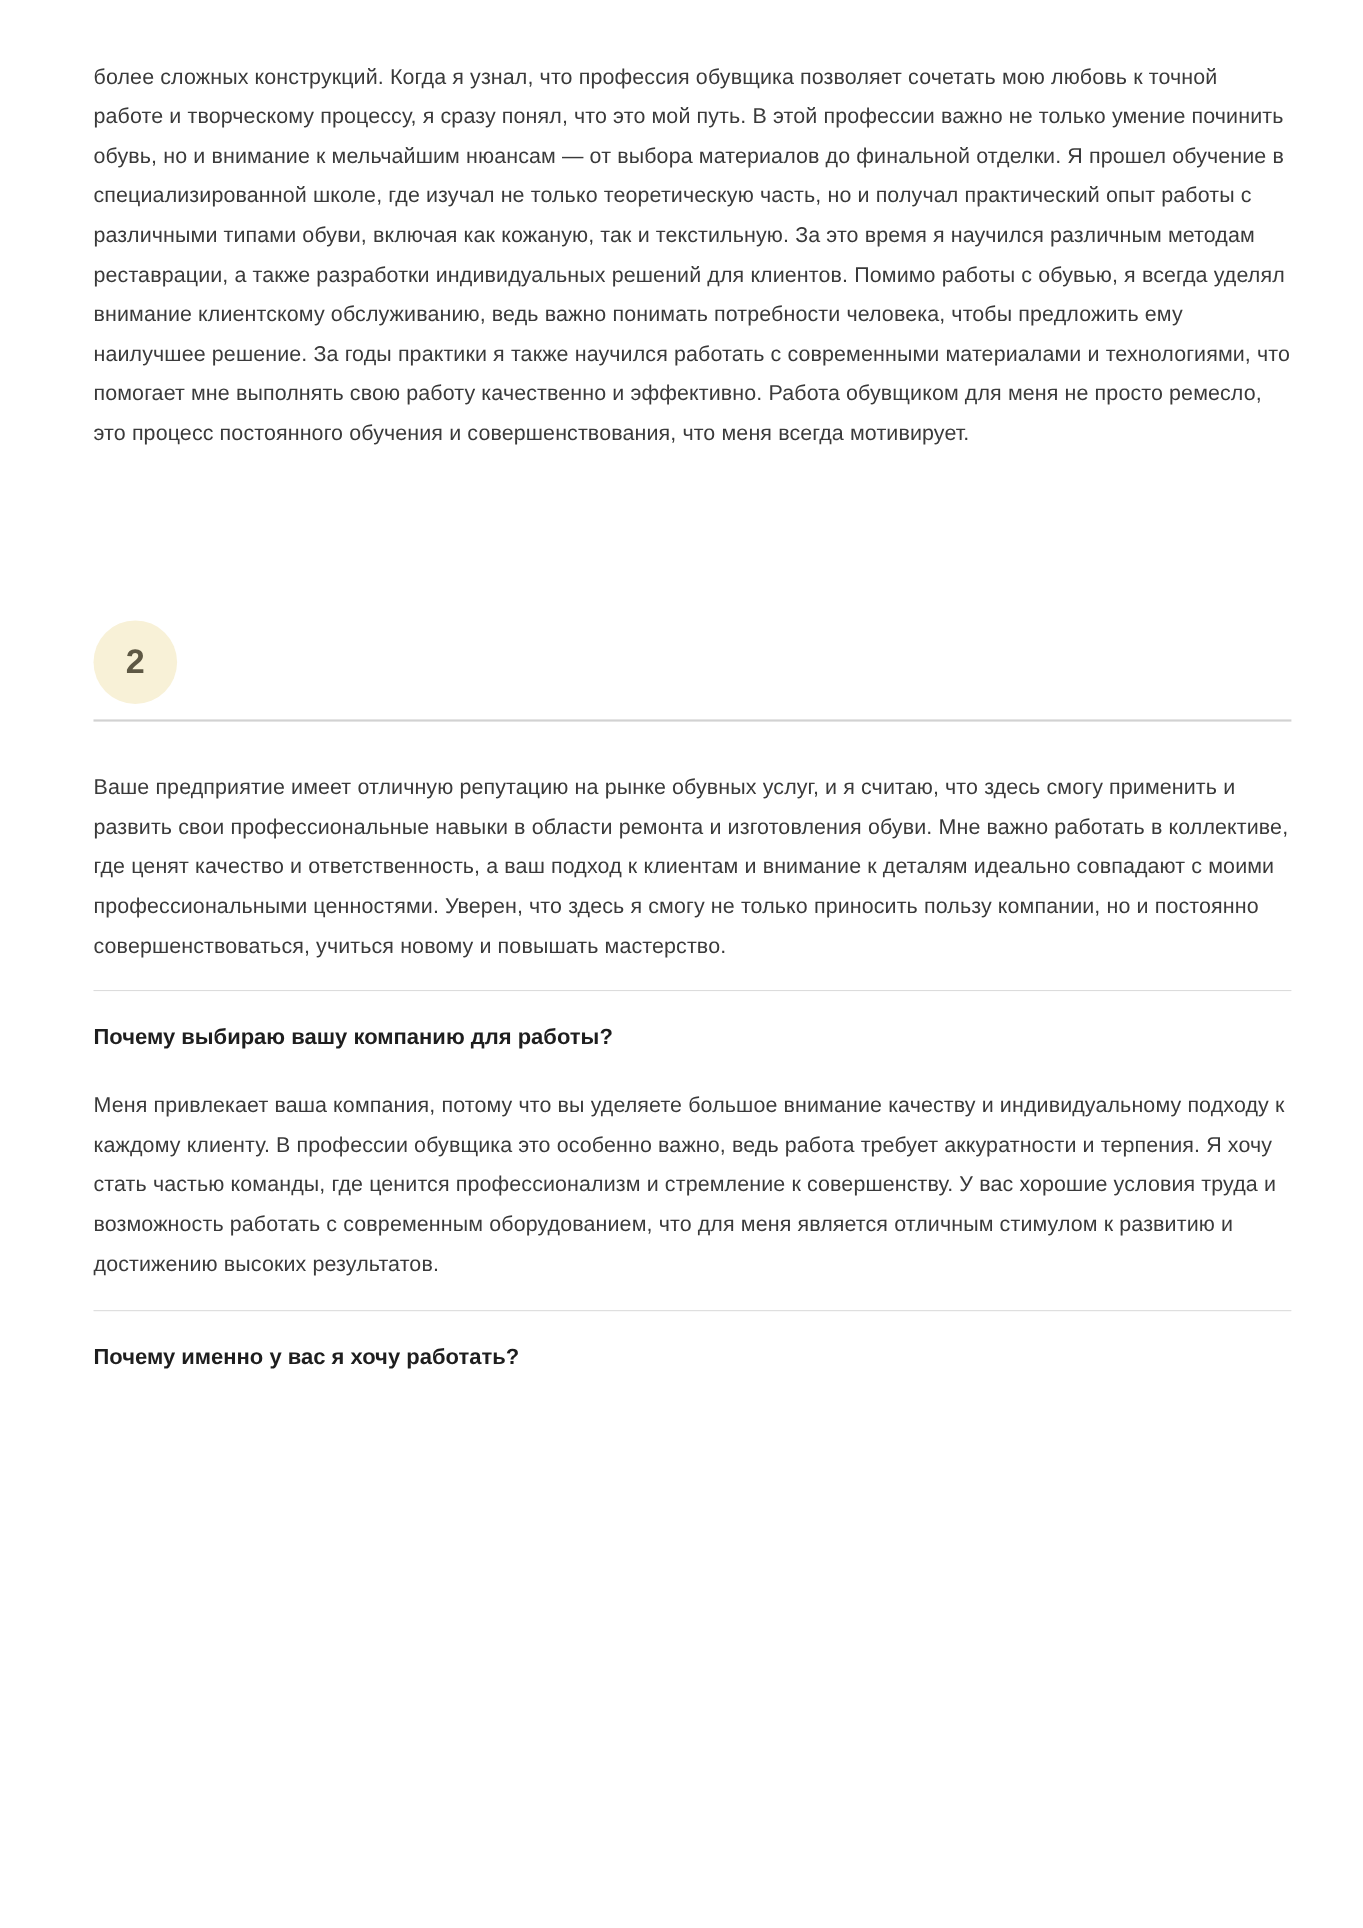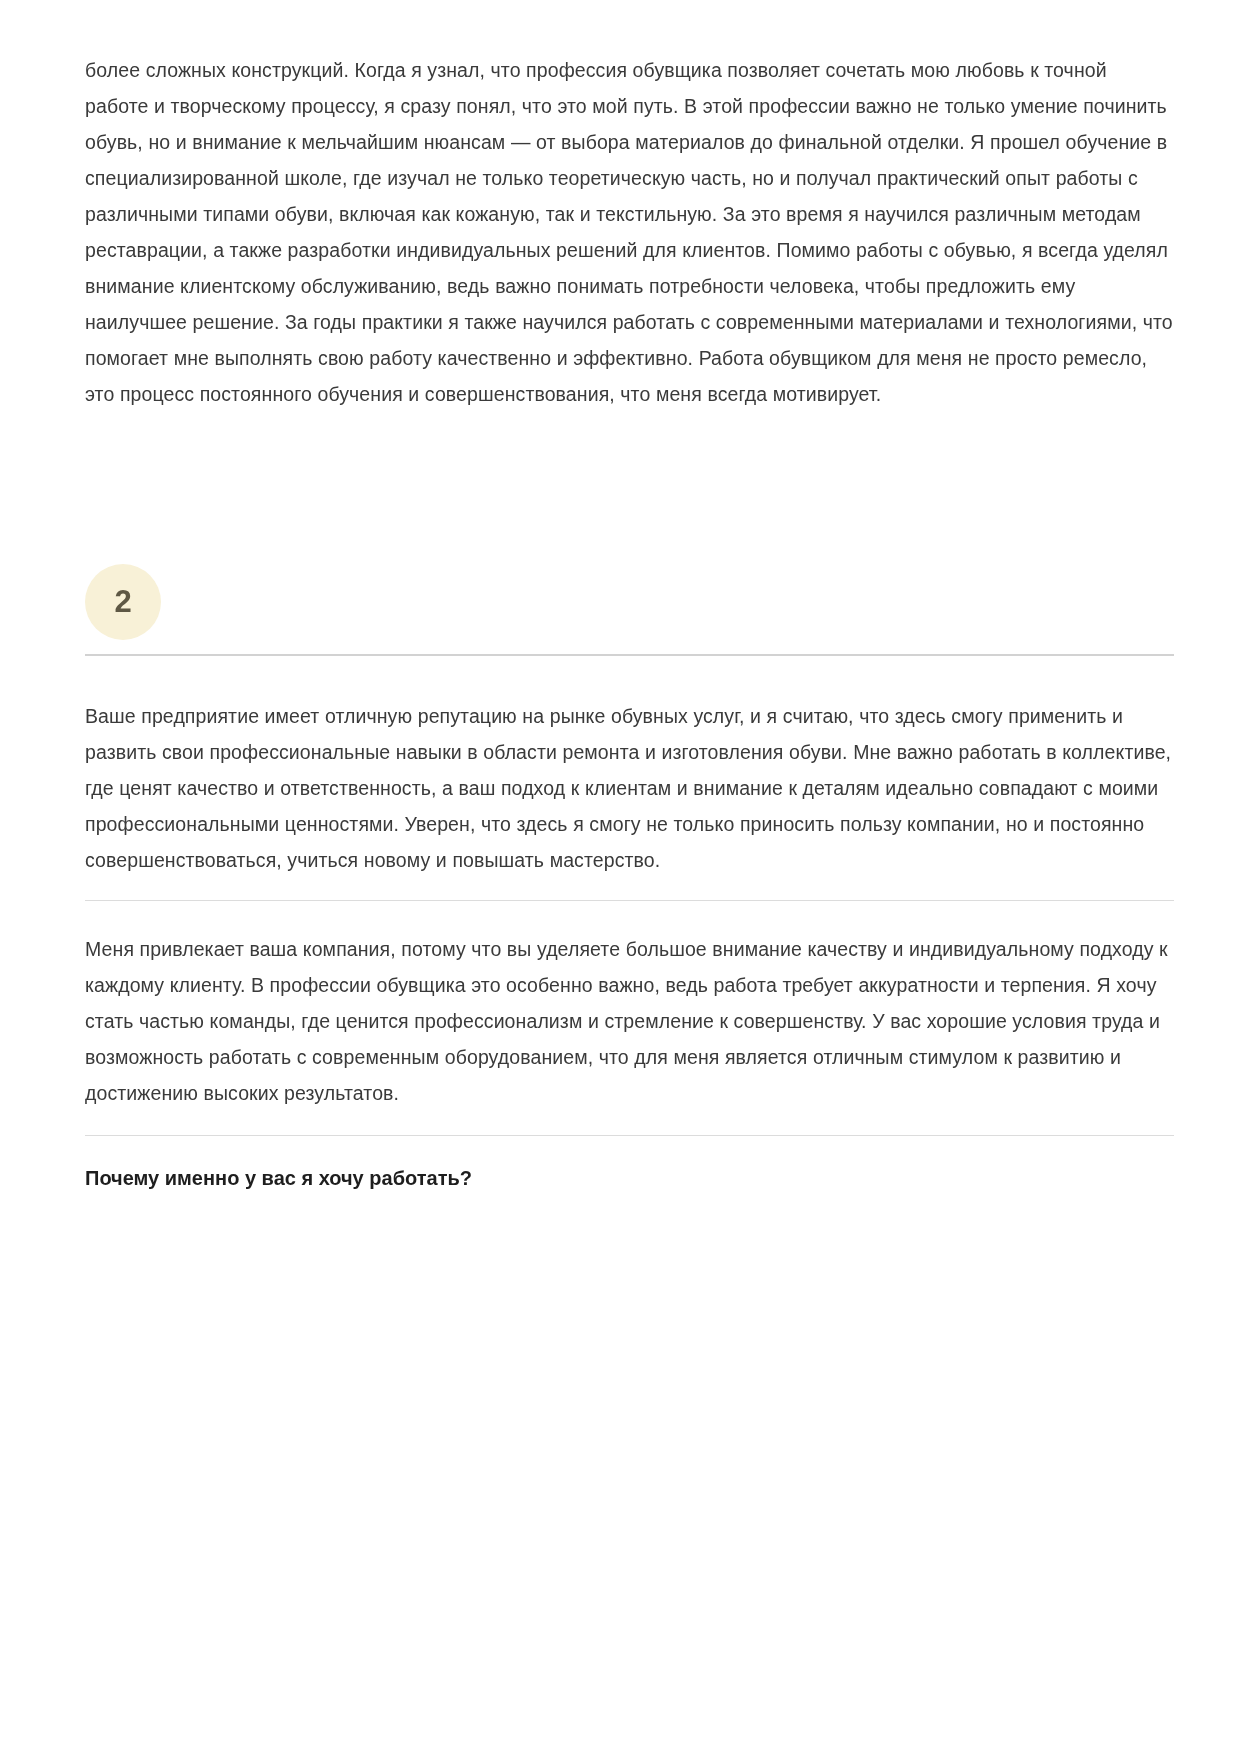--- a/index.html
+++ b/index.html
@@ -114,6 +114,7 @@
 
     <hr class="rule rule-after-lead">
 
+    <h3 class="subheading">Почему выбираю вашу компанию для работы?</h3>
 
     <p class="body-text sub-paragraph">Меня привлекает ваша компания, потому что вы уделяете большое внимание качеству и индивидуальному подходу к каждому клиенту. В профессии обувщика это особенно важно, ведь работа требует аккуратности и терпения. Я хочу стать частью команды, где ценится профессионализм и стремление к совершенству. У вас хорошие условия труда и возможность работать с современным оборудованием, что для меня является отличным стимулом к развитию и достижению высоких результатов.</p>
 

